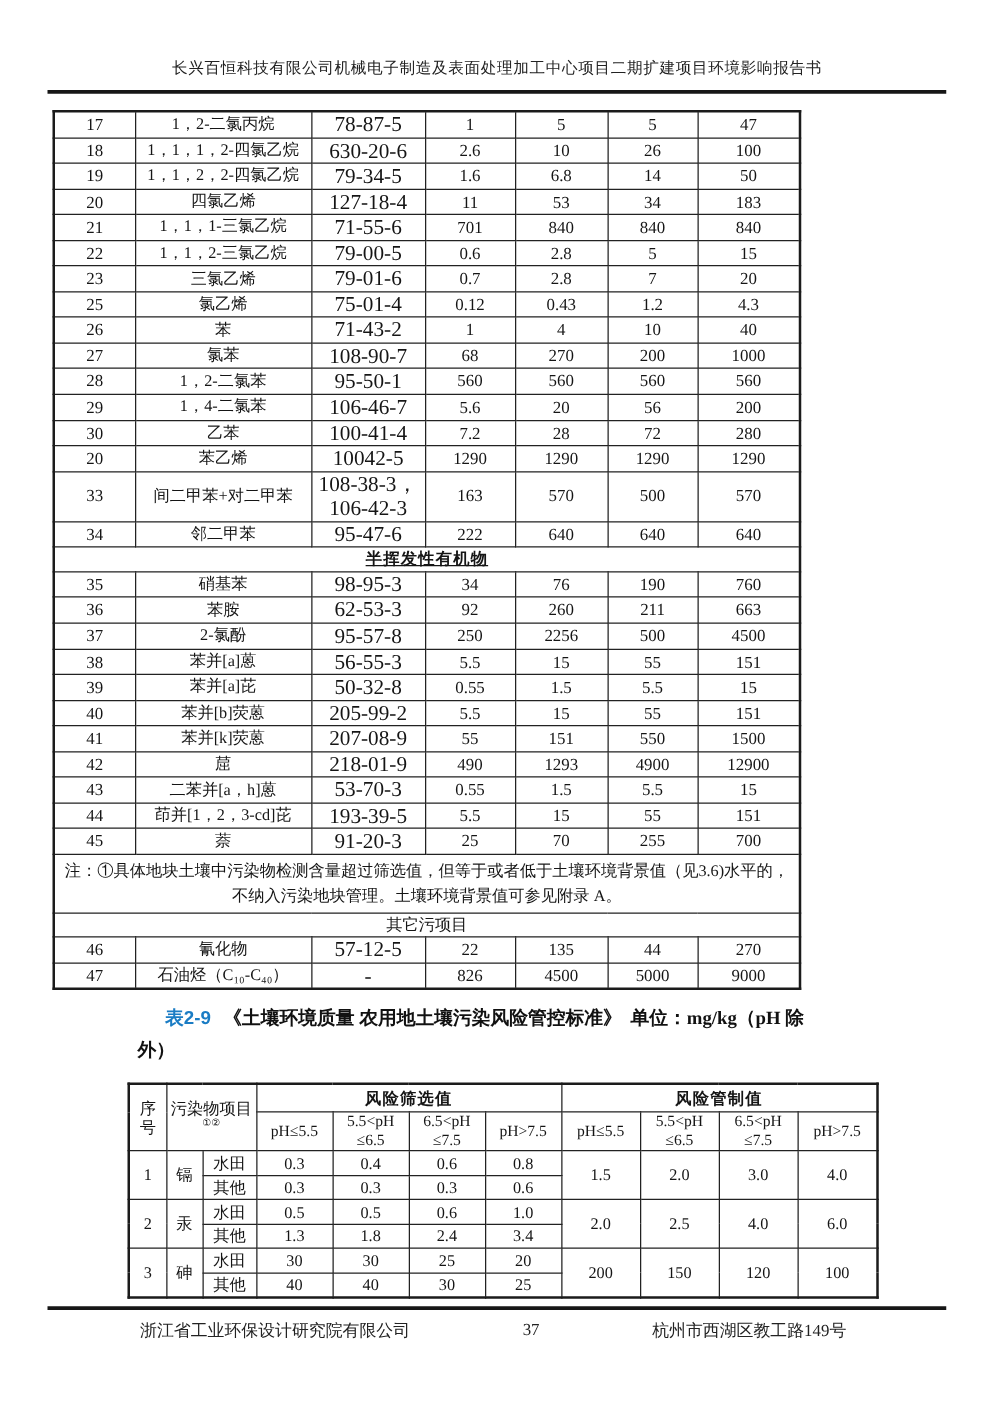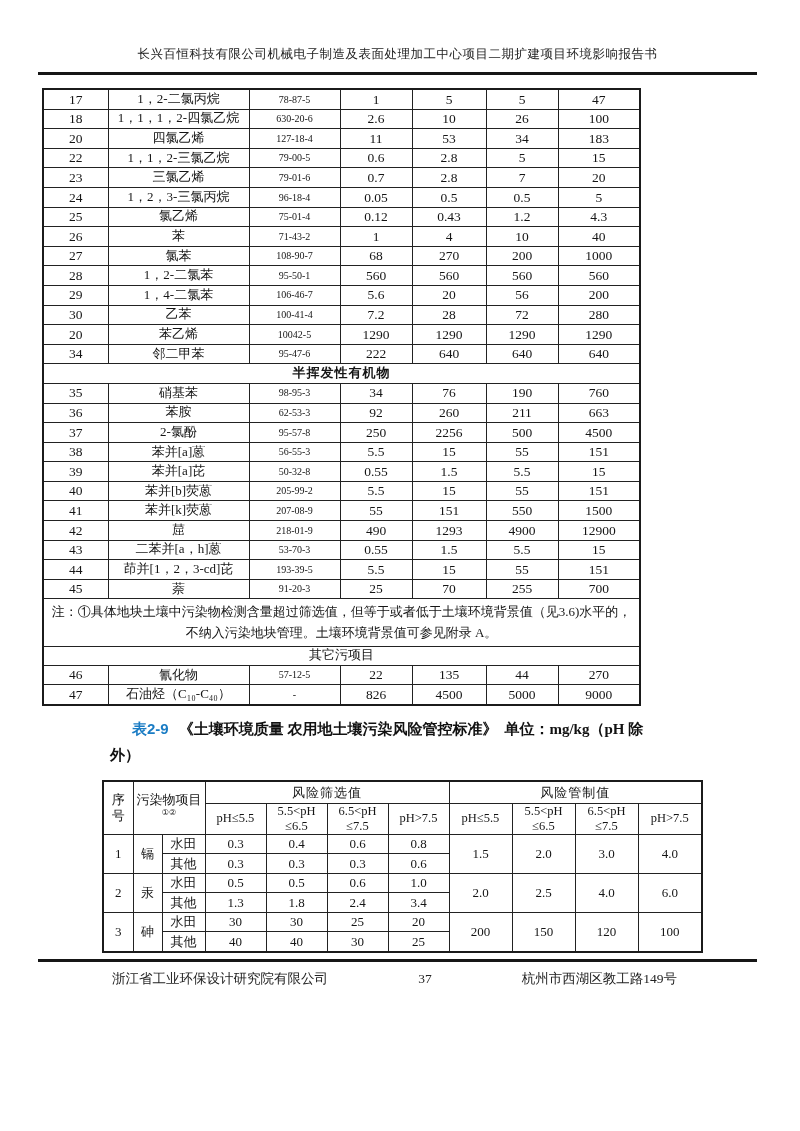--- a/index.html
+++ b/index.html
@@ -16,7 +16,7 @@
   table{border-collapse:collapse;table-layout:fixed;}
   .t1{margin:13px 0 0 42px;width:597px;font-size:13px;}
   .t1 td{border:1px solid #222;text-align:center;padding:0 2px;height:18.6px;line-height:1.15;overflow:hidden;}
-  .t1 td.cas{white-space:pre-line;font-size:10px;}
+  .t1 td.cas{white-space:pre-line;font-size:17px;}
   .t1 td.num{font-size:13.5px;}
   .t1 td.section{font-weight:bold;letter-spacing:1px;}
   .t1 td.note{text-align:center;padding:3px 5px;line-height:1.55;font-size:13px;height:auto;}

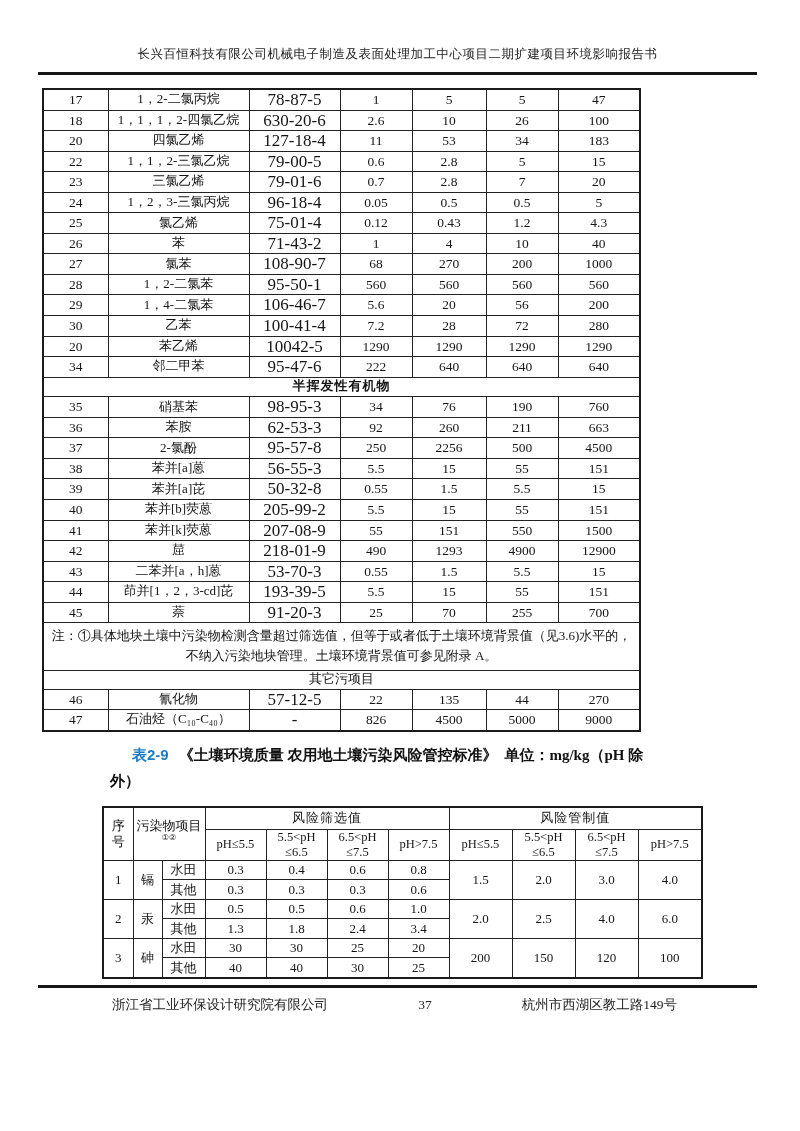--- a/index.html
+++ b/index.html
@@ -78,6 +78,15 @@
           <td class="num">100</td>
         </tr>
         <tr>
+          <td class="num">19</td>
+          <td>1，1，2，2-四氯乙烷</td>
+          <td class="cas">79-34-5</td>
+          <td class="num">1.6</td>
+          <td class="num">6.8</td>
+          <td class="num">14</td>
+          <td class="num">50</td>
+        </tr>
+        <tr>
           <td class="num">20</td>
           <td>四氯乙烯</td>
           <td class="cas">127-18-4</td>

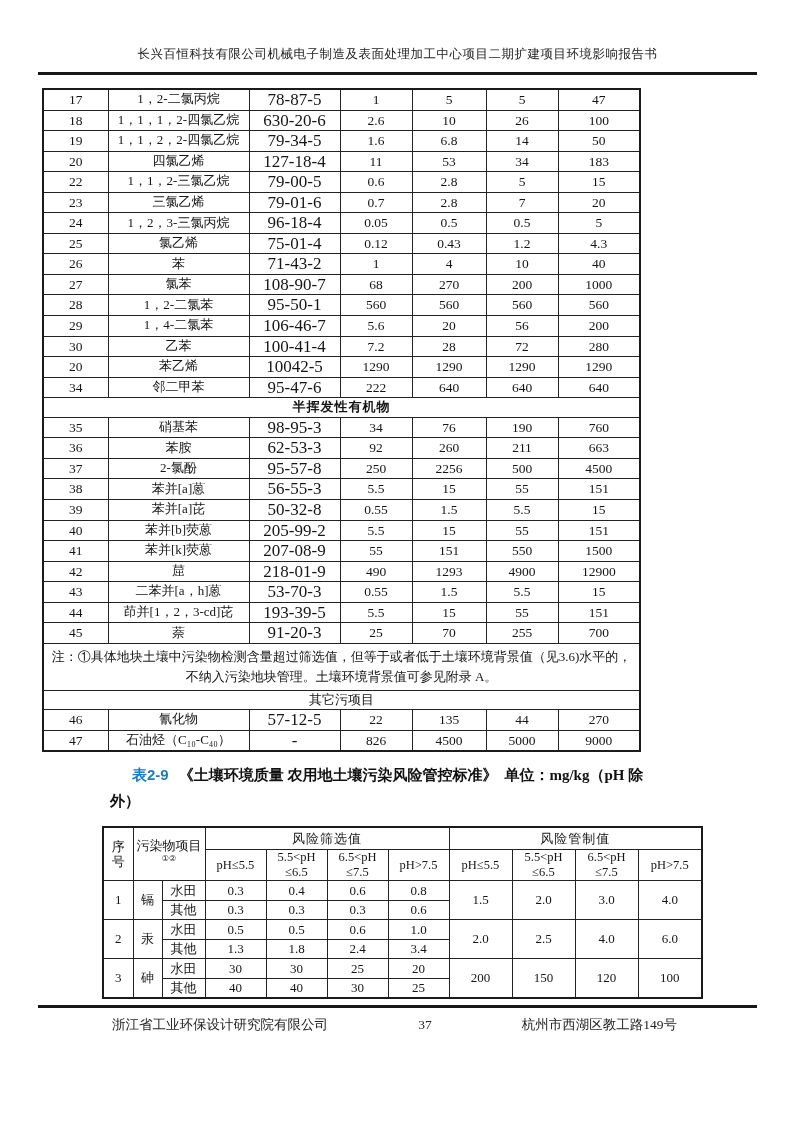--- a/index.html
+++ b/index.html
@@ -96,6 +96,15 @@
           <td class="num">183</td>
         </tr>
         <tr>
+          <td class="num">21</td>
+          <td>1，1，1-三氯乙烷</td>
+          <td class="cas">71-55-6</td>
+          <td class="num">701</td>
+          <td class="num">840</td>
+          <td class="num">840</td>
+          <td class="num">840</td>
+        </tr>
+        <tr>
           <td class="num">22</td>
           <td>1，1，2-三氯乙烷</td>
           <td class="cas">79-00-5</td>

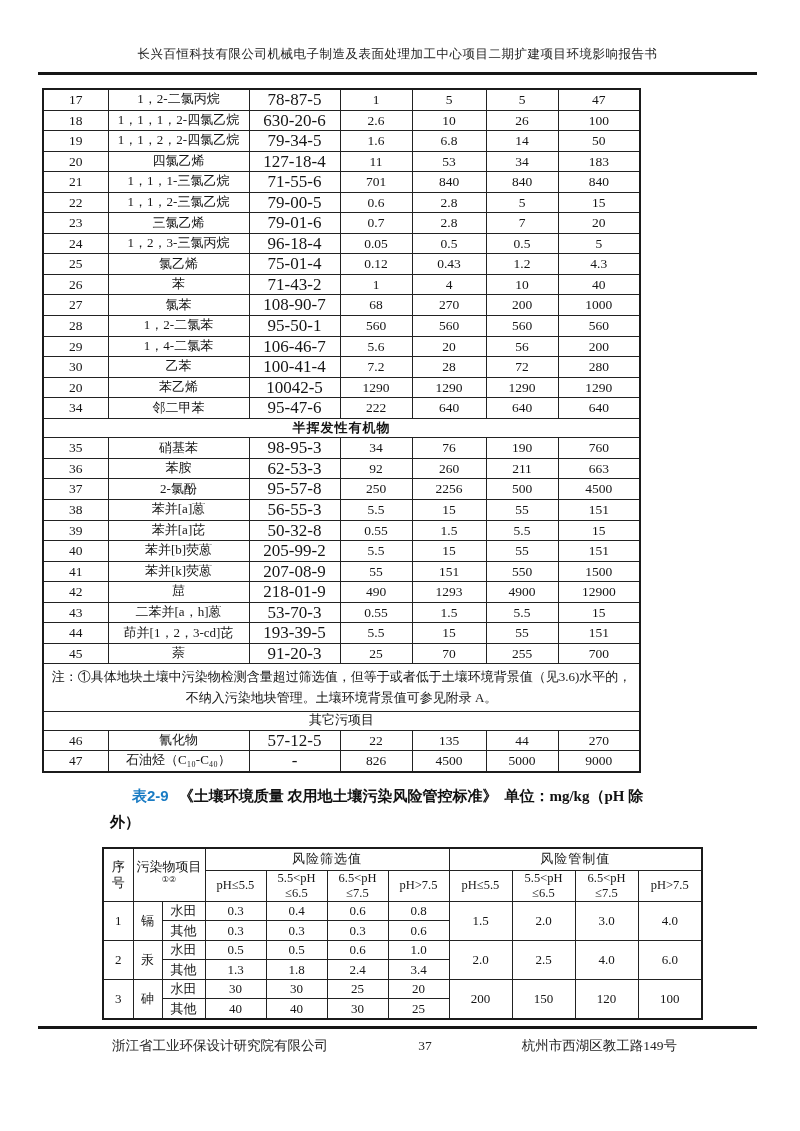--- a/index.html
+++ b/index.html
@@ -123,15 +123,6 @@
           <td class="num">20</td>
         </tr>
         <tr>
-          <td class="num">24</td>
-          <td>1，2，3-三氯丙烷</td>
-          <td class="cas">96-18-4</td>
-          <td class="num">0.05</td>
-          <td class="num">0.5</td>
-          <td class="num">0.5</td>
-          <td class="num">5</td>
-        </tr>
-        <tr>
           <td class="num">25</td>
           <td>氯乙烯</td>
           <td class="cas">75-01-4</td>

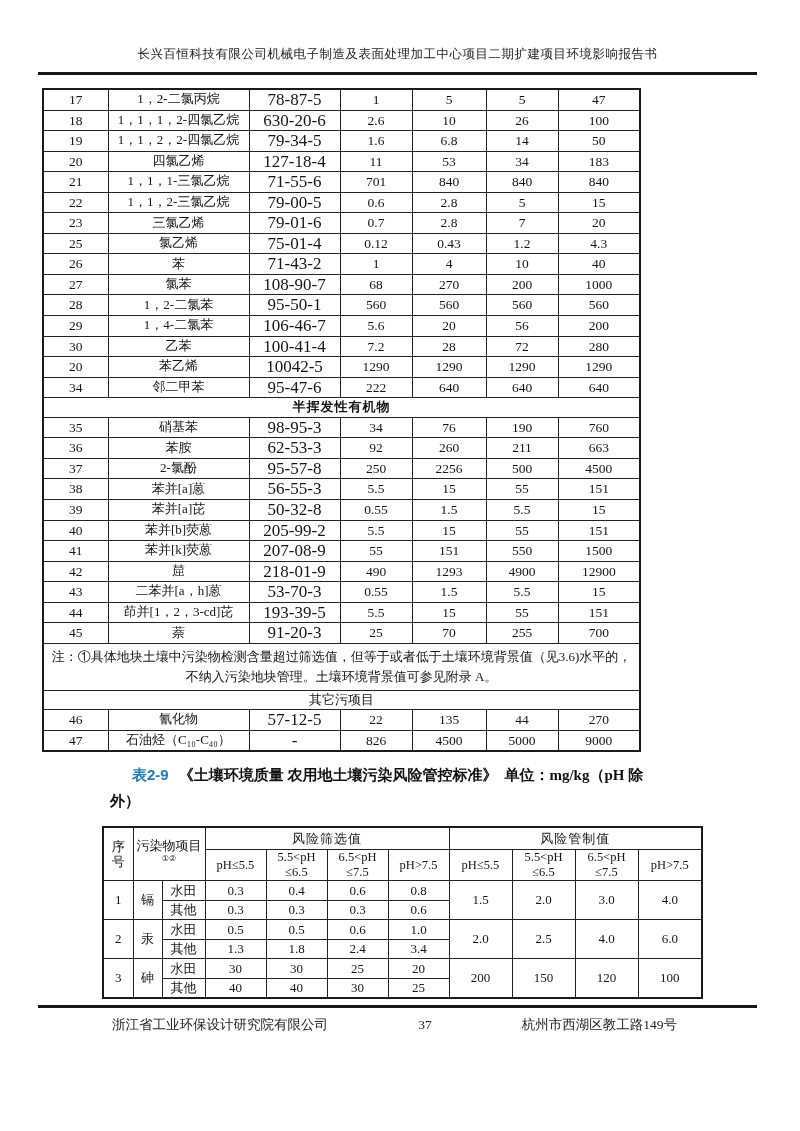--- a/index.html
+++ b/index.html
@@ -186,6 +186,16 @@
           <td class="num">1290</td>
         </tr>
         <tr>
+          <td class="num">33</td>
+          <td>间二甲苯+对二甲苯</td>
+          <td class="cas">108-38-3，
+106-42-3</td>
+          <td class="num">163</td>
+          <td class="num">570</td>
+          <td class="num">500</td>
+          <td class="num">570</td>
+        </tr>
+        <tr>
           <td class="num">34</td>
           <td>邻二甲苯</td>
           <td class="cas">95-47-6</td>

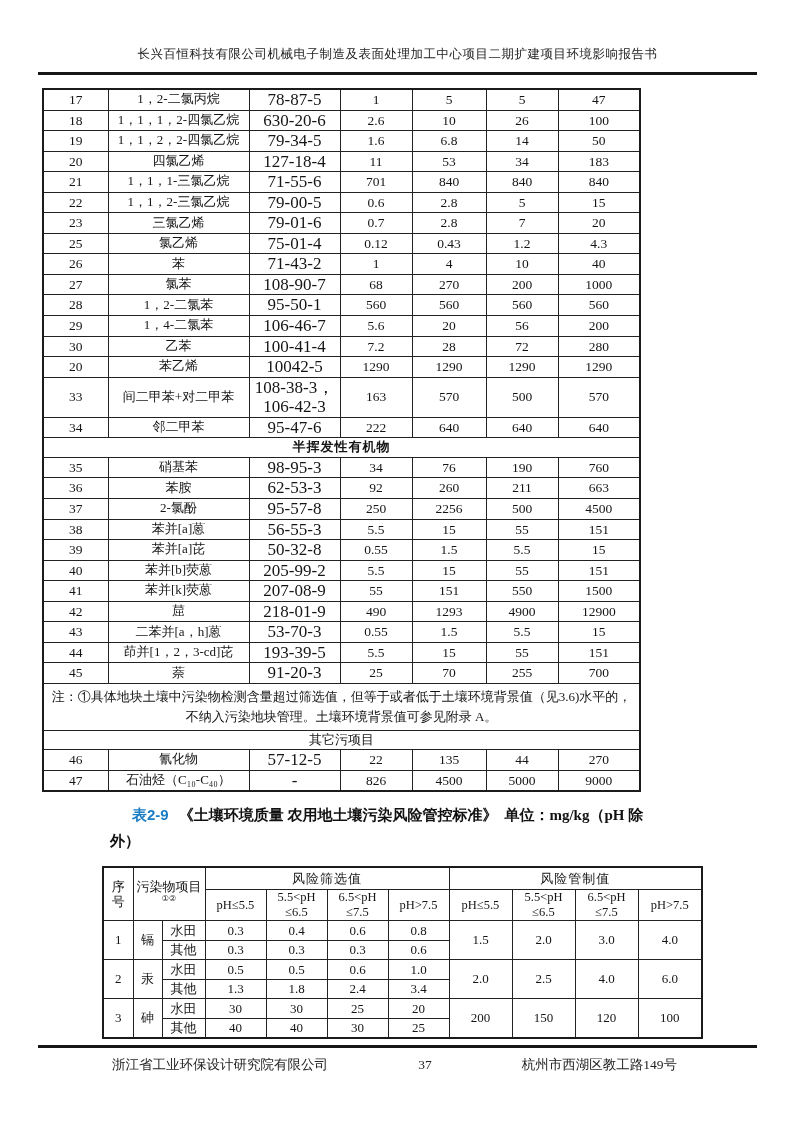--- a/index.html
+++ b/index.html
@@ -18,7 +18,7 @@
   .t1 td{border:1px solid #222;text-align:center;padding:0 2px;height:18.6px;line-height:1.15;overflow:hidden;}
   .t1 td.cas{white-space:pre-line;font-size:17px;}
   .t1 td.num{font-size:13.5px;}
-  .t1 td.section{font-weight:bold;letter-spacing:1px;}
+  .t1 td.section{font-weight:bold;letter-spacing:1px;text-decoration:underline;}
   .t1 td.note{text-align:center;padding:3px 5px;line-height:1.55;font-size:13px;height:auto;}
   .t1 td.leftrow{text-align:center;padding:1px 5px;height:16px;}
   .t1{border:2px solid #1b1b1b;}

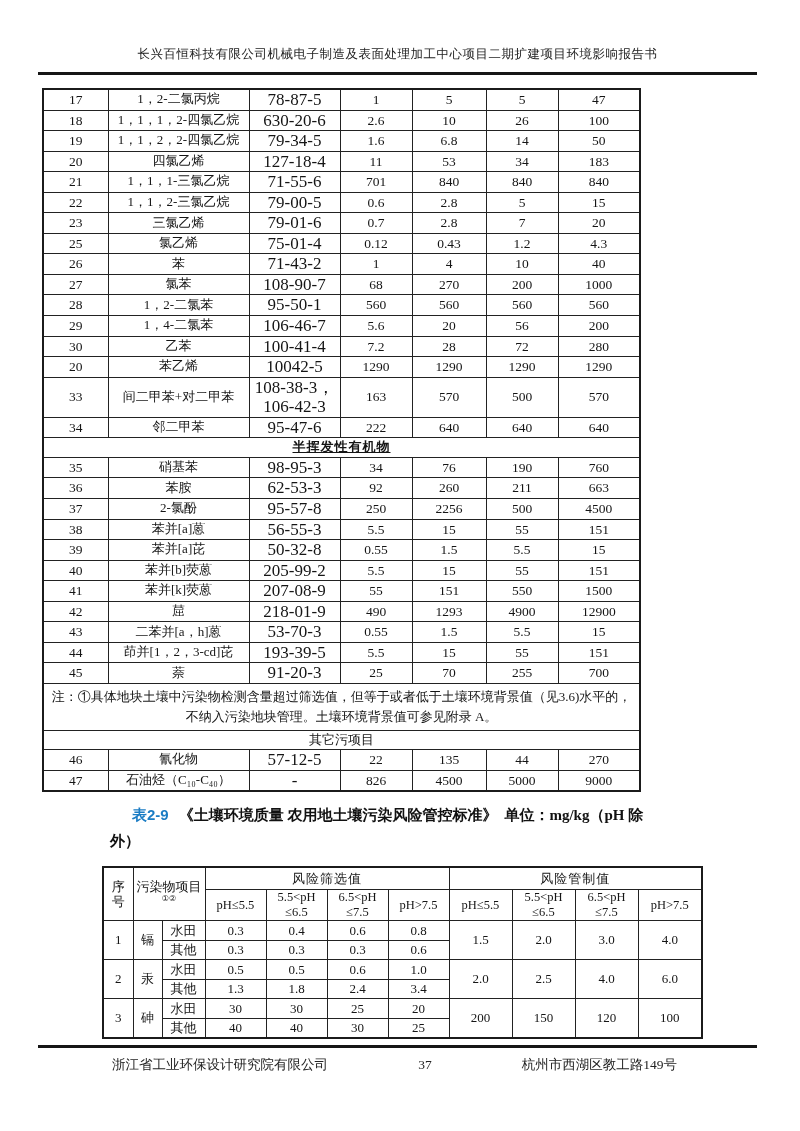--- a/index.html
+++ b/index.html
@@ -32,7 +32,7 @@
   .t2 th,.t2 td{border:1px solid #222;text-align:center;padding:0 1px;line-height:1.2;font-weight:normal;}
   .t2 thead th{font-size:13px;}
   .t2 th.ph{white-space:pre-line;font-size:12.5px;height:30px;}
-  .t2 th.group{height:21px;font-weight:normal;letter-spacing:1px;}
+  .t2 th.group{height:21px;font-weight:bold;letter-spacing:1px;}
   .t2 th.corner{font-weight:normal;}
   .t2 td{height:18.5px;font-size:13px;}
   .t2 sup{font-size:8px;}

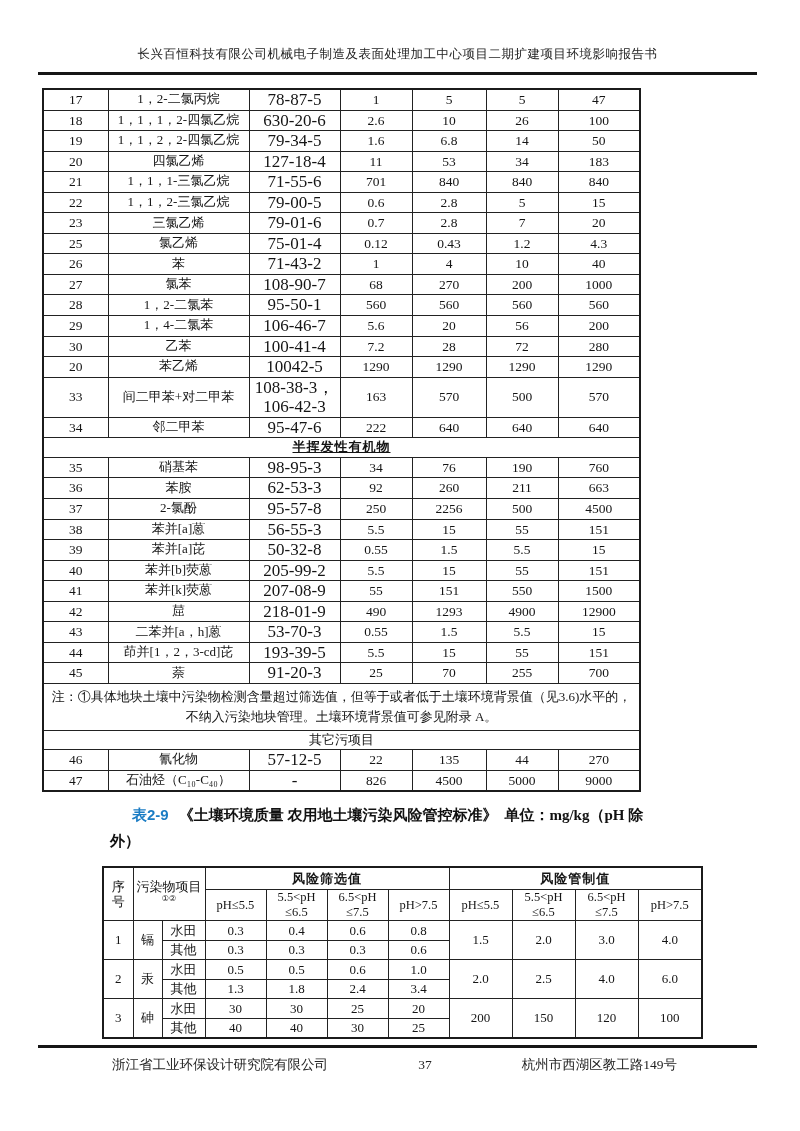--- a/index.html
+++ b/index.html
@@ -38,7 +38,7 @@
   .t2 sup{font-size:8px;}
   
   .footer-rule{height:3px;background:#161616;margin:6px 38px 0 38px;}
-  .doc-footer{display:flex;justify-content:space-between;align-items:center;margin:8px 118px 0 112px;font-size:13.5px;color:#222;}
+  .doc-footer{display:flex;justify-content:space-between;align-items:flex-start;margin:8px 118px 0 112px;font-size:13.5px;color:#222;}
 </style>
 </head>
 <body>

